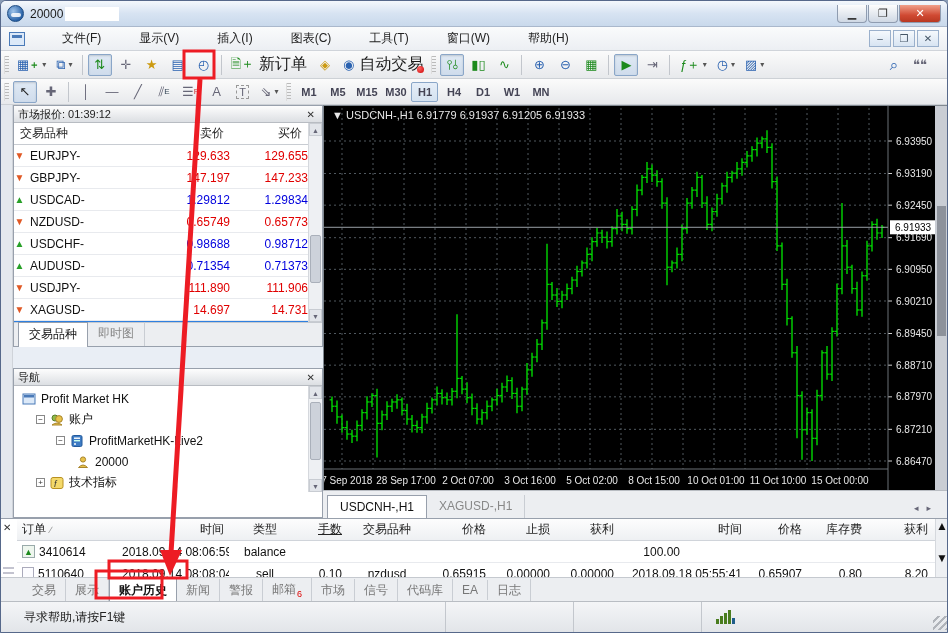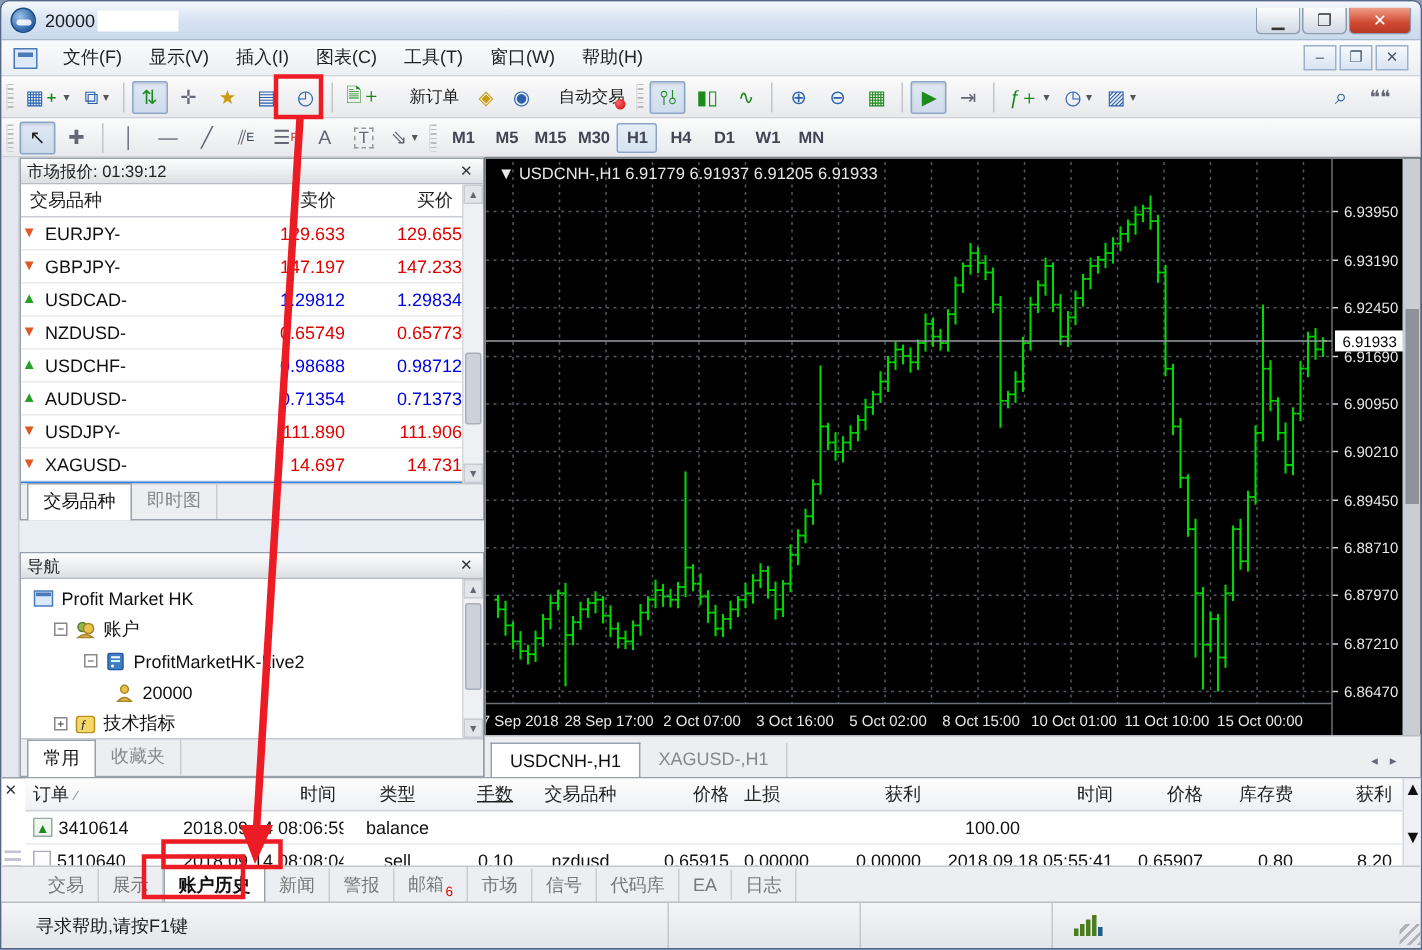--- a/index.html
+++ b/index.html
@@ -27,7 +27,7 @@
 
   
   .menubar { position:absolute; left:0; top:26px; right:0; height:24px; background:linear-gradient(#fafbfc,#eceff3);
-    border-bottom:1px solid #d0d4da; display:flex; align-items:center; padding-left:4px; }
+    border-bottom:1px solid #d0d4da; display:flex; align-items:center; padding-left:4px;gap:20px; }
   .doc-icon { width:16px; height:14px; border:1px solid #4a7ab8; background:#dce9f8; position:relative; margin:0 8px 0 4px; }
   .doc-icon::after { content:""; position:absolute; left:2px; top:2px; right:2px; height:3px; background:#4a7ab8; }
   .menu-item { padding:3px 9px; color:#222; cursor:default; }

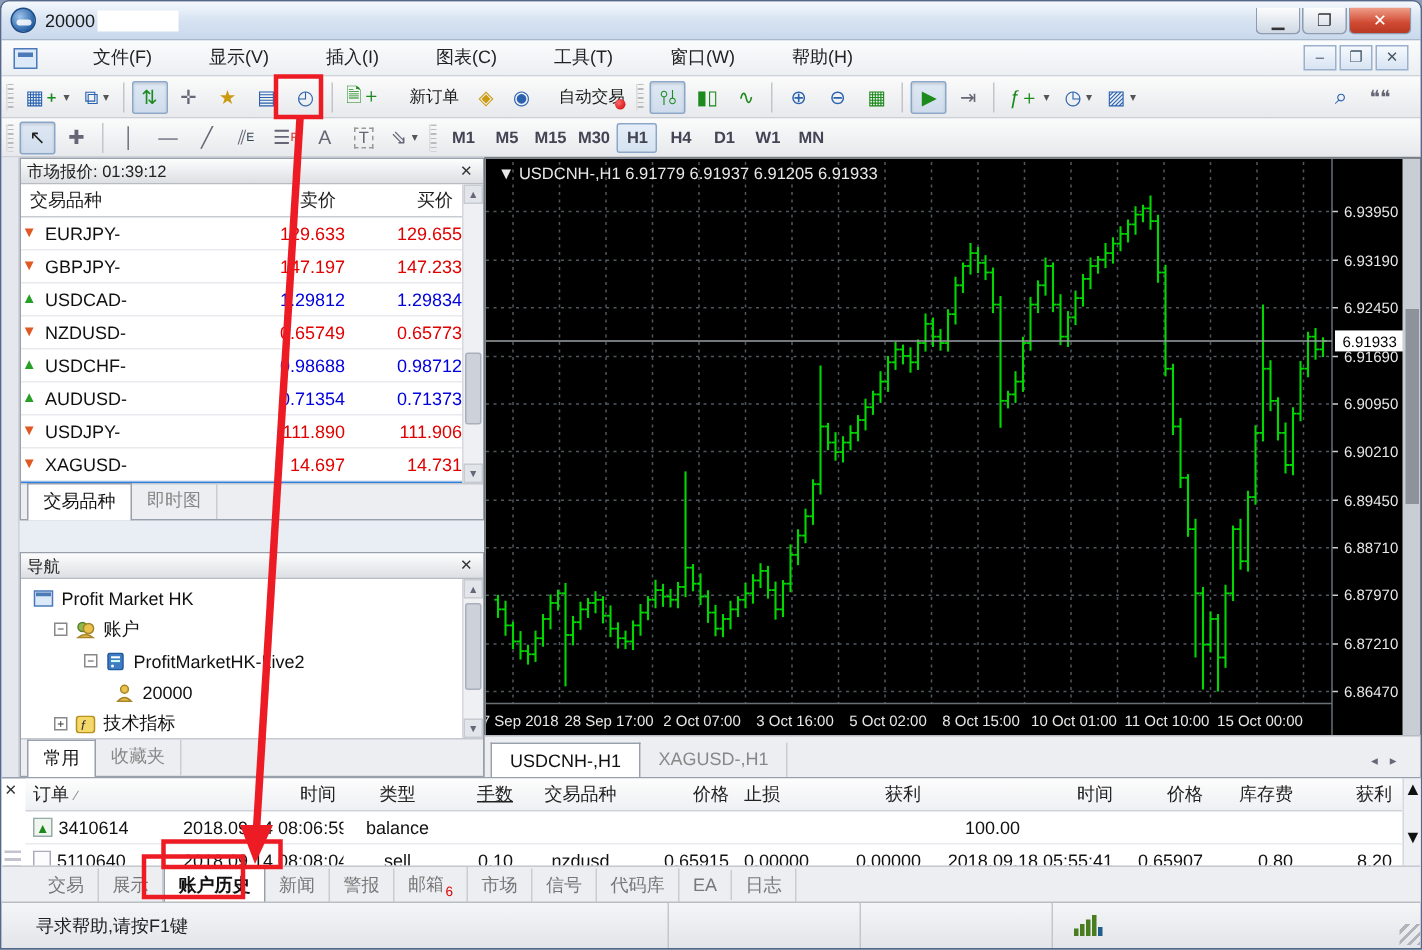--- a/index.html
+++ b/index.html
@@ -46,7 +46,7 @@
     display:flex; align-items:center; justify-content:center; padding:0 3px; margin:0 1px;
     font-size:13px; color:#345; cursor:default; position:relative; }
   .tbtn.pressed { border-color:#8aa6c8; background:linear-gradient(#dfe9f4,#cfdcec); box-shadow:inset 0 1px 2px rgba(0,0,0,.15); }
-  .tbtn .lbl { font-size:11px; color:#1a1a1a; margin-left:19px;font-family:Liberation Serif, serif; }
+  .tbtn .lbl { font-size:16px; color:#1a1a1a; margin-left:5px;font-family:Liberation Serif, serif; }
   .tbtn .dd { font-size:8px; color:#555; margin-left:3px; }
   .tsep { width:1px; height:20px; background:#c2c6cc; margin:0 4px; }
   .g-green { color:#1c8a1c; } .g-blue { color:#2a62b0; } .g-gold { color:#cc9a10; } .g-gray { color:#667; }

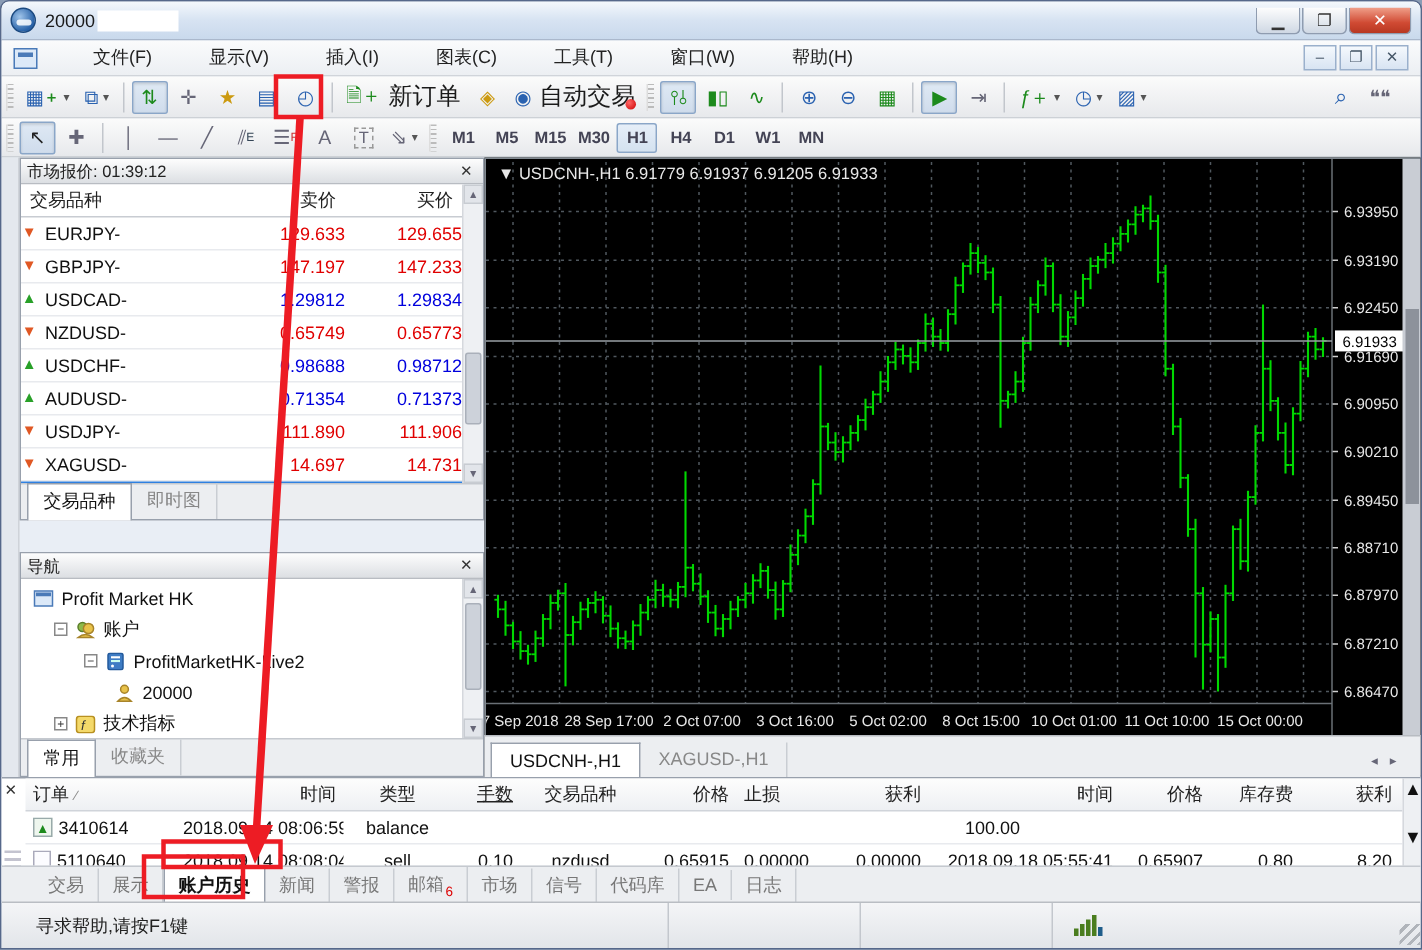--- a/index.html
+++ b/index.html
@@ -459,10 +459,6 @@
       <div class="sa">▲</div>
       <div class="thumb" style="top:16px; height:58px;"></div>
       <div class="sa bot">▼</div>
-    </div>
-    <div class="tabbar" style="height:25px;">
-      <span class="tab active">常用</span>
-      <span class="tab">收藏夹</span>
     </div>
   </div>
 

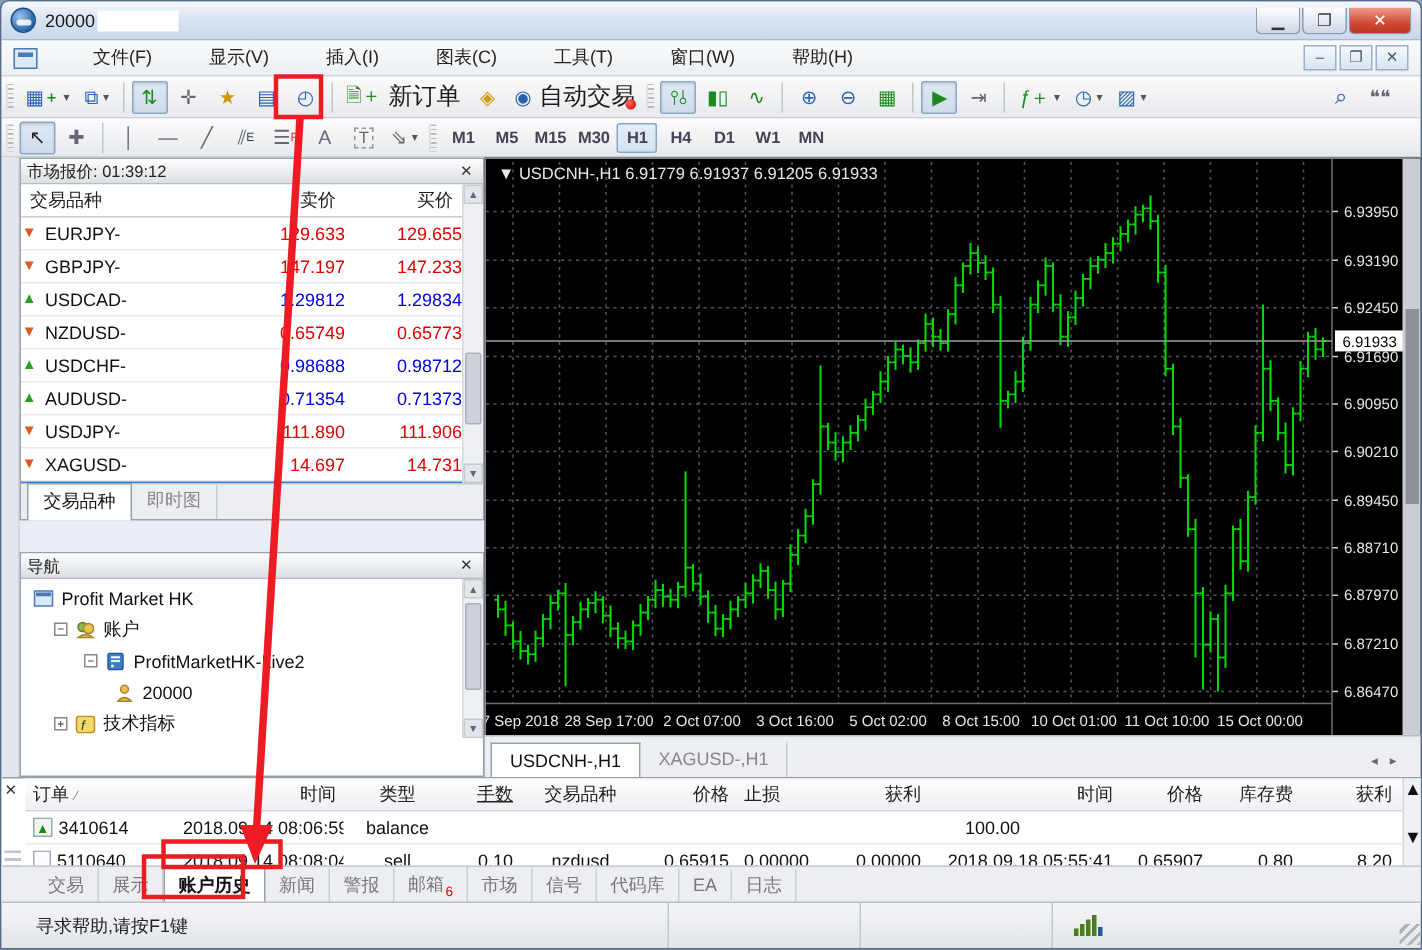--- a/index.html
+++ b/index.html
@@ -109,7 +109,7 @@
   .tc { padding:0 5px; white-space:nowrap; overflow:hidden; }
   .tc1{width:100px;display:flex;align-items:center;gap:4px;} .tc2{width:112px;text-align:right;}
   .tc3{width:72px;text-align:center;} .tc4{width:46px;text-align:right;text-decoration:underline;} .tc5{width:80px;text-align:center;}
-  .tc6{width:64px;text-align:right;} .tc7{width:64px;text-align:left;} .tc8{width:64px;text-align:right;}
+  .tc6{width:64px;text-align:right;} .tc7{width:64px;text-align:right;} .tc8{width:64px;text-align:right;}
   .tc9{width:128px;text-align:right;} .tc10{width:60px;text-align:right;} .tc11{width:60px;text-align:right;}
   .tc12{width:66px;text-align:right;}
   .tc-span{width:248px;text-align:right;}

